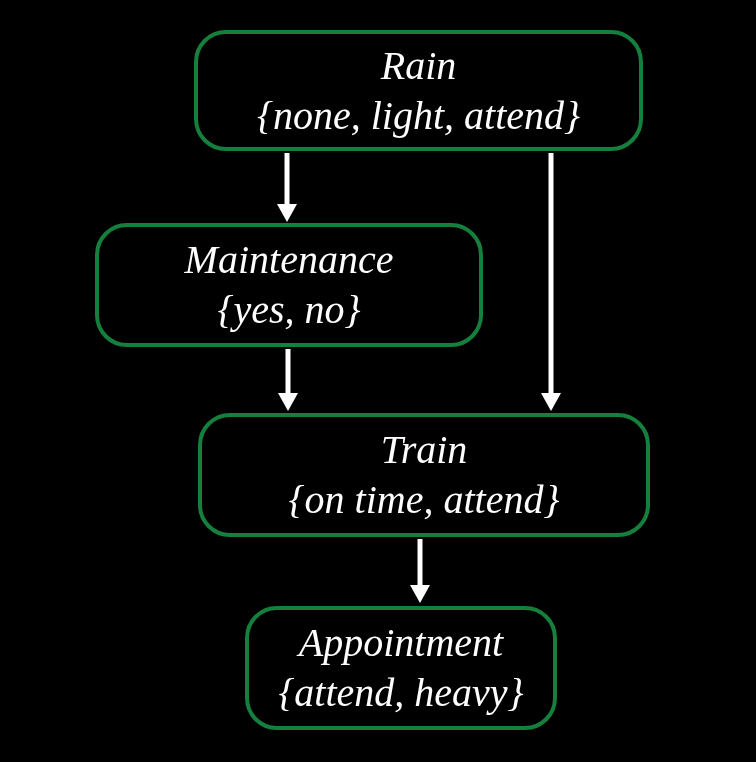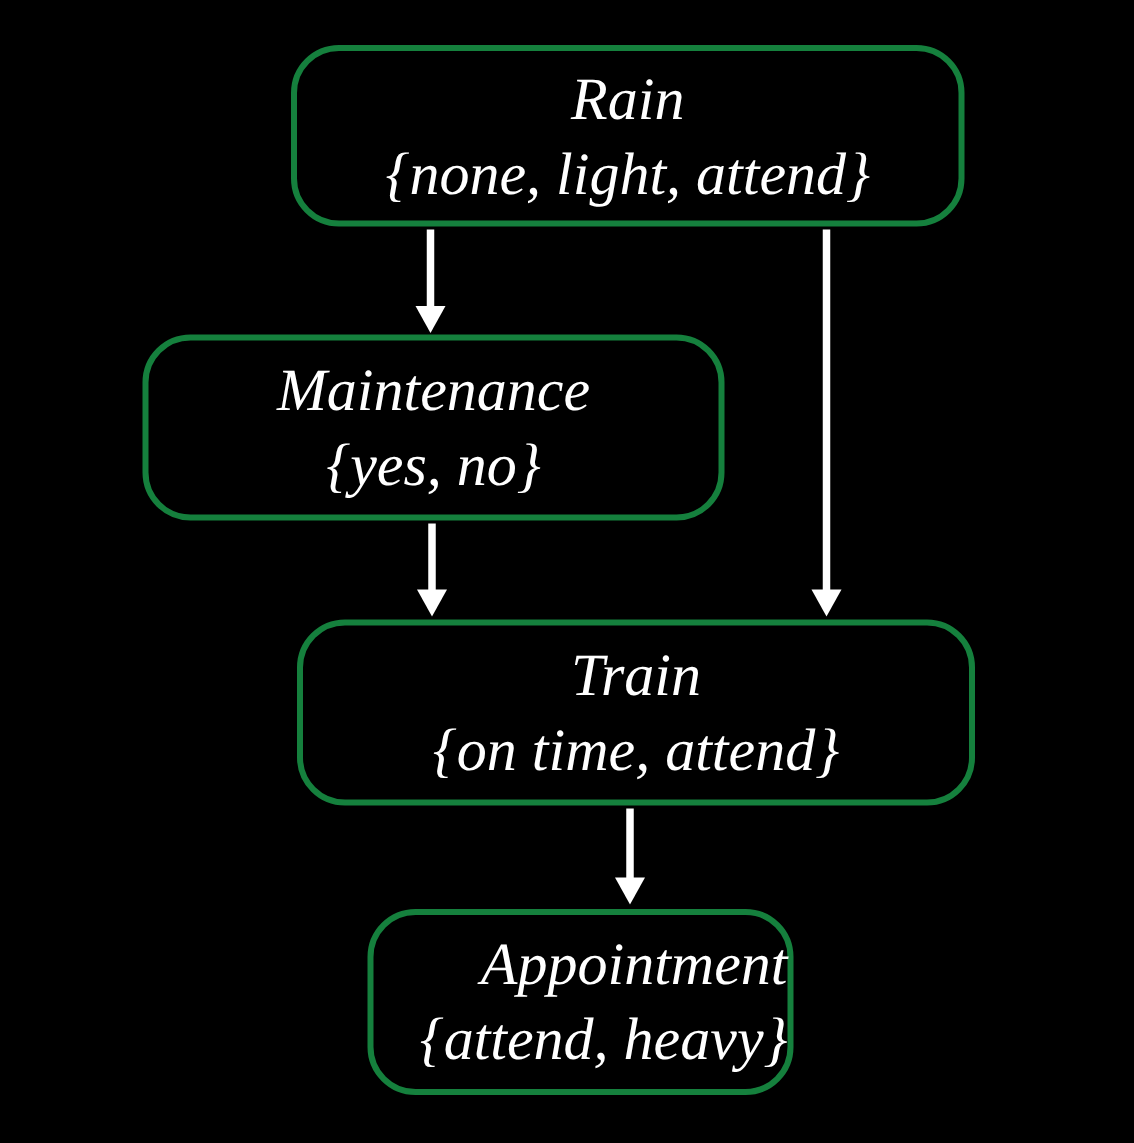--- a/index.html
+++ b/index.html
@@ -49,7 +49,7 @@
   .node-rain        { left: 194px; top: 30px;  width: 449px; height: 121px; }
   .node-maintenance { left: 95px;  top: 223px; width: 388px; height: 124px; }
   .node-train       { left: 198px; top: 413px; width: 452px; height: 124px; }
-  .node-appointment { left: 245px; top: 606px; width: 284px; height: 124px; align-items: flex-end; }
+  .node-appointment { left: 245px; top: 606px; width: 312px; height: 124px; }
   .node-label, .node-values {
     white-space: nowrap;
   }

